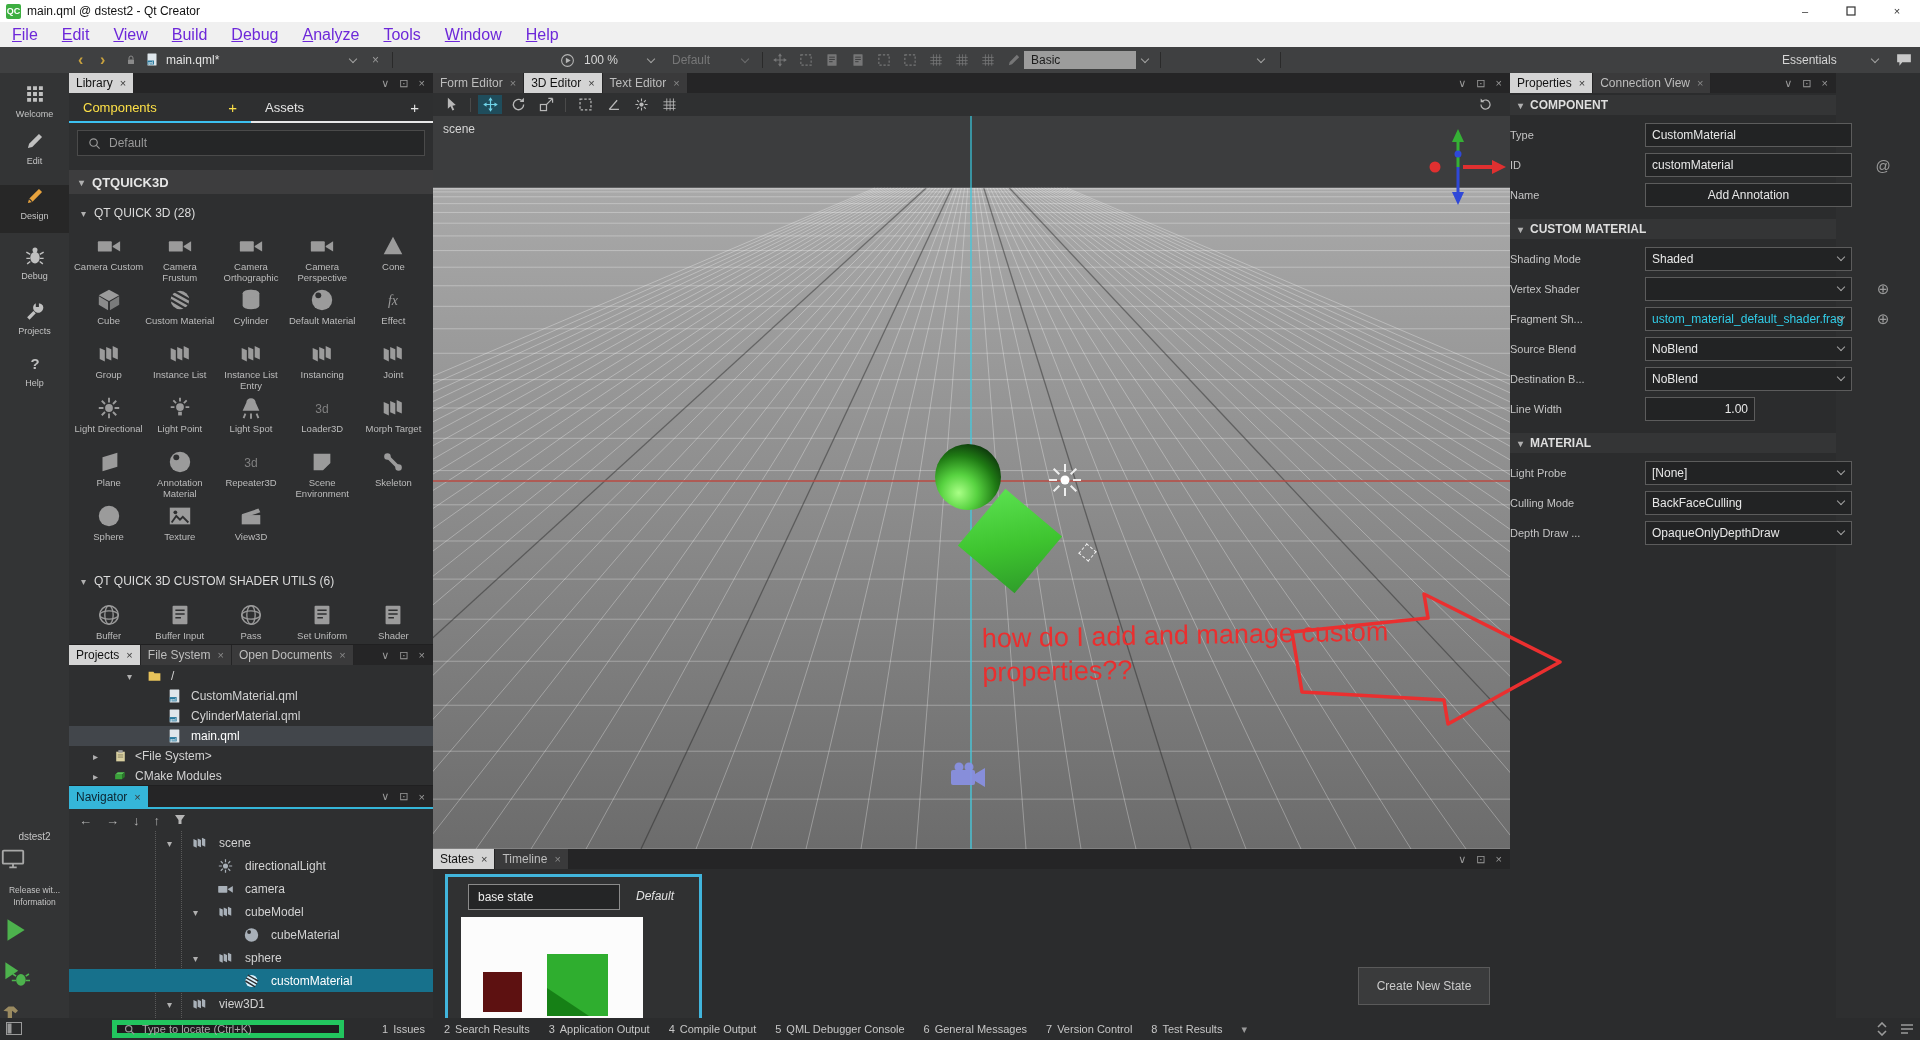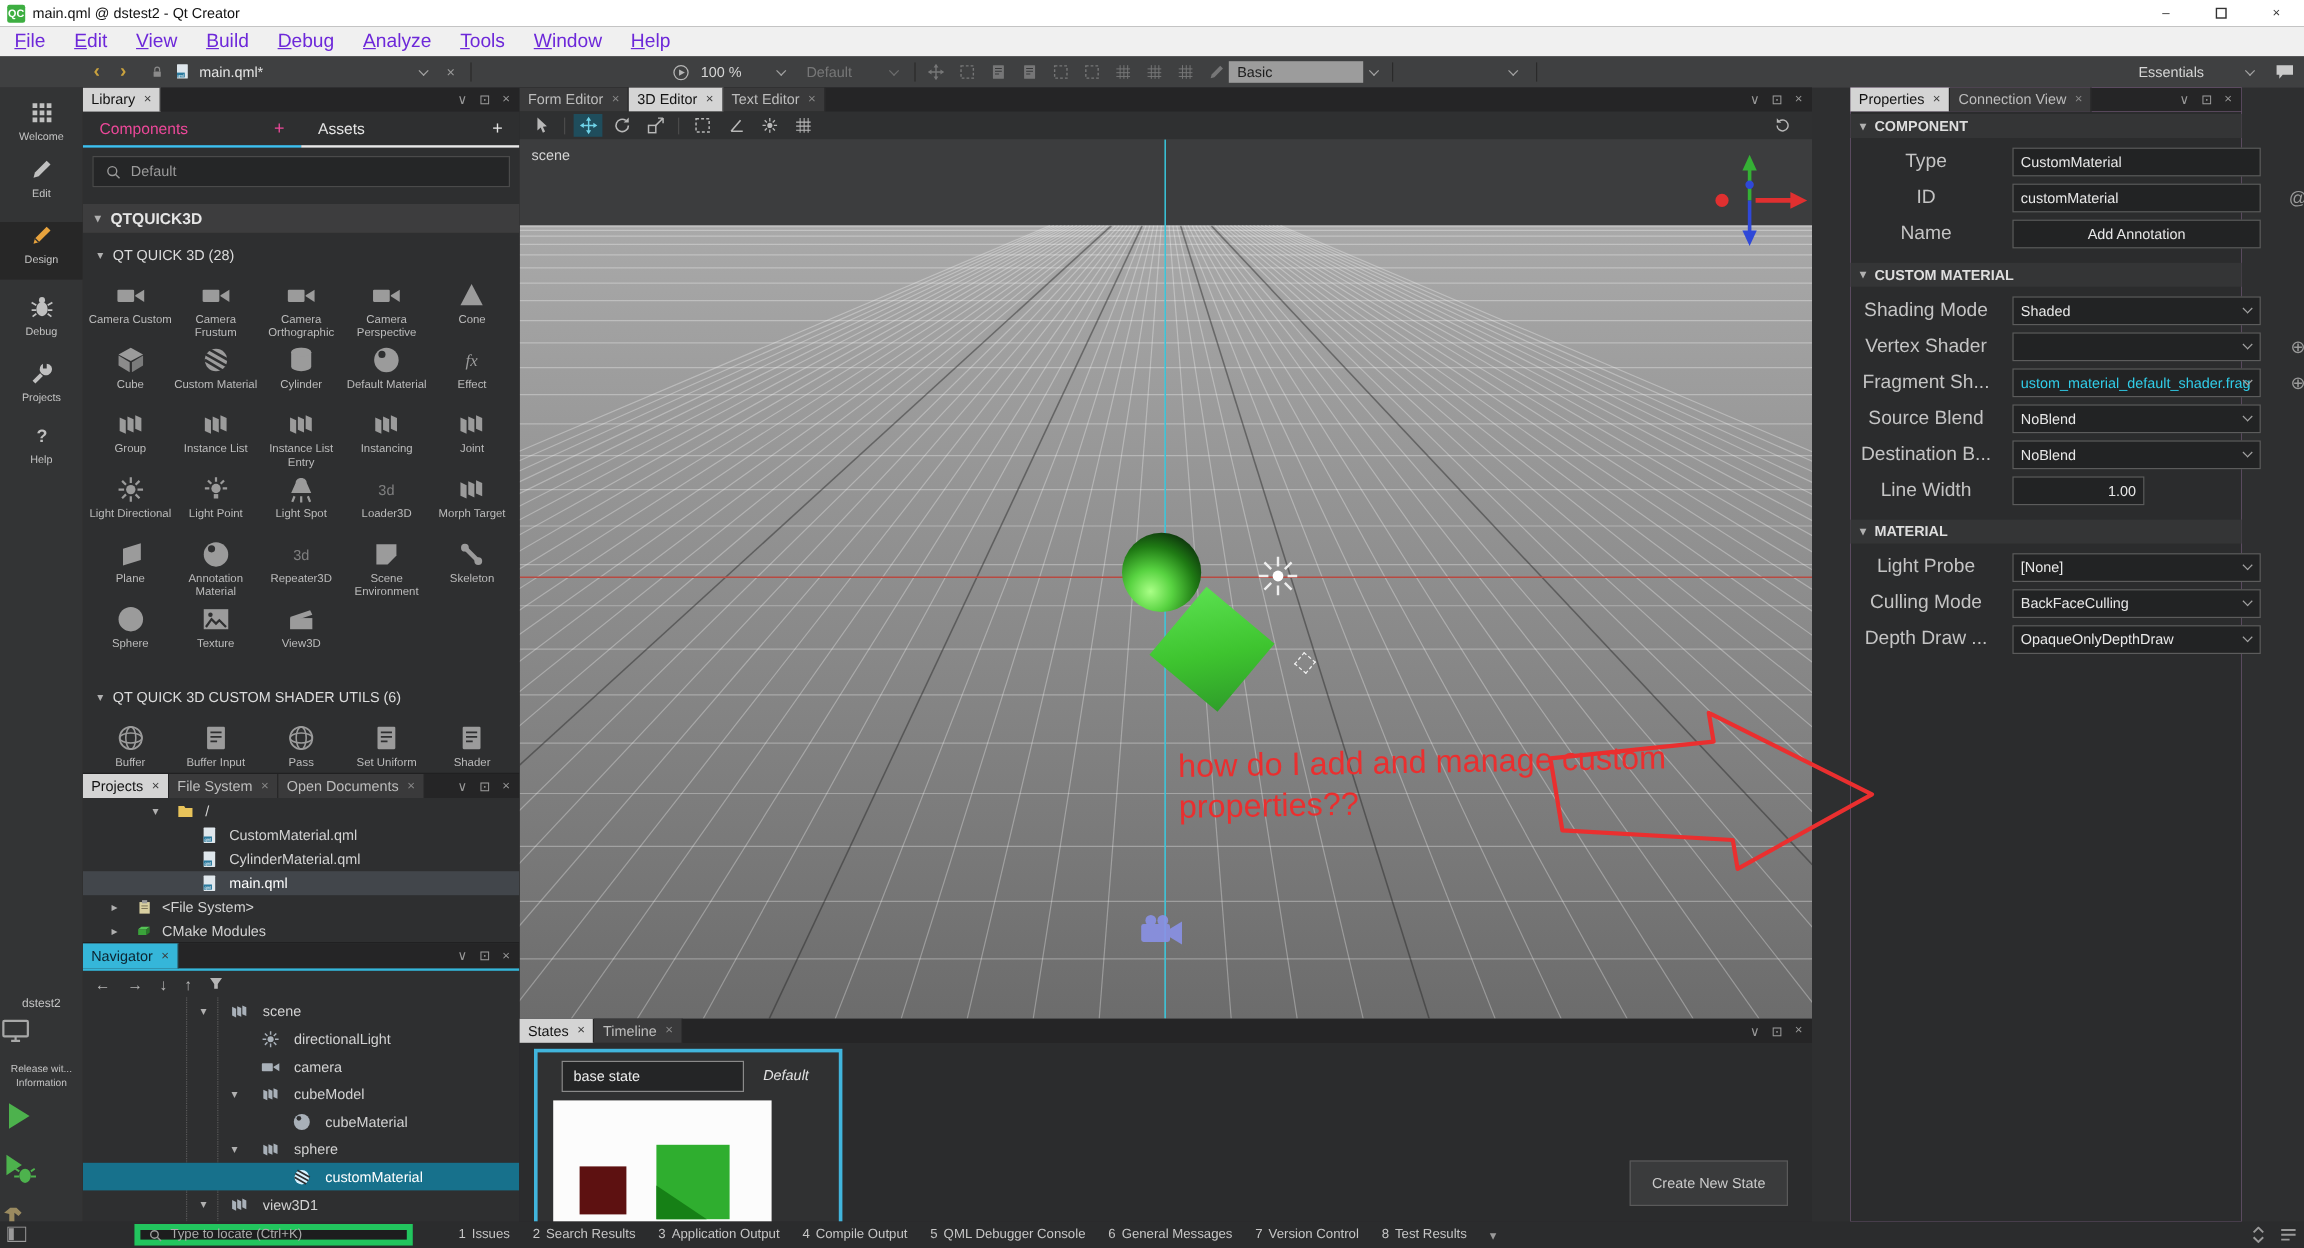--- a/index.html
+++ b/index.html
@@ -99,7 +99,7 @@
   #createstate{position:absolute;left:925px;top:97px;width:132px;height:38px;background:#3a3b3c;border:1px solid #5a5a5a;
                color:#cbcbcb;font-size:12px;display:flex;align-items:center;justify-content:center}
   
-  #rightcol{position:absolute;left:1542px;top:73px;width:326px;height:945px;background:#f0abfc}
+  #rightcol{position:absolute;left:1510px;top:73px;width:326px;height:945px;background:#c2410c}
   #props-content{position:absolute;left:0;top:20px;right:0;bottom:0;background:#2b2c2d;padding-top:2px}
   .pshead{height:20px;background:#343536;color:#dedede;font-weight:bold;font-size:12px;display:flex;align-items:center;gap:7px;
           padding-left:8px;margin-bottom:5px}

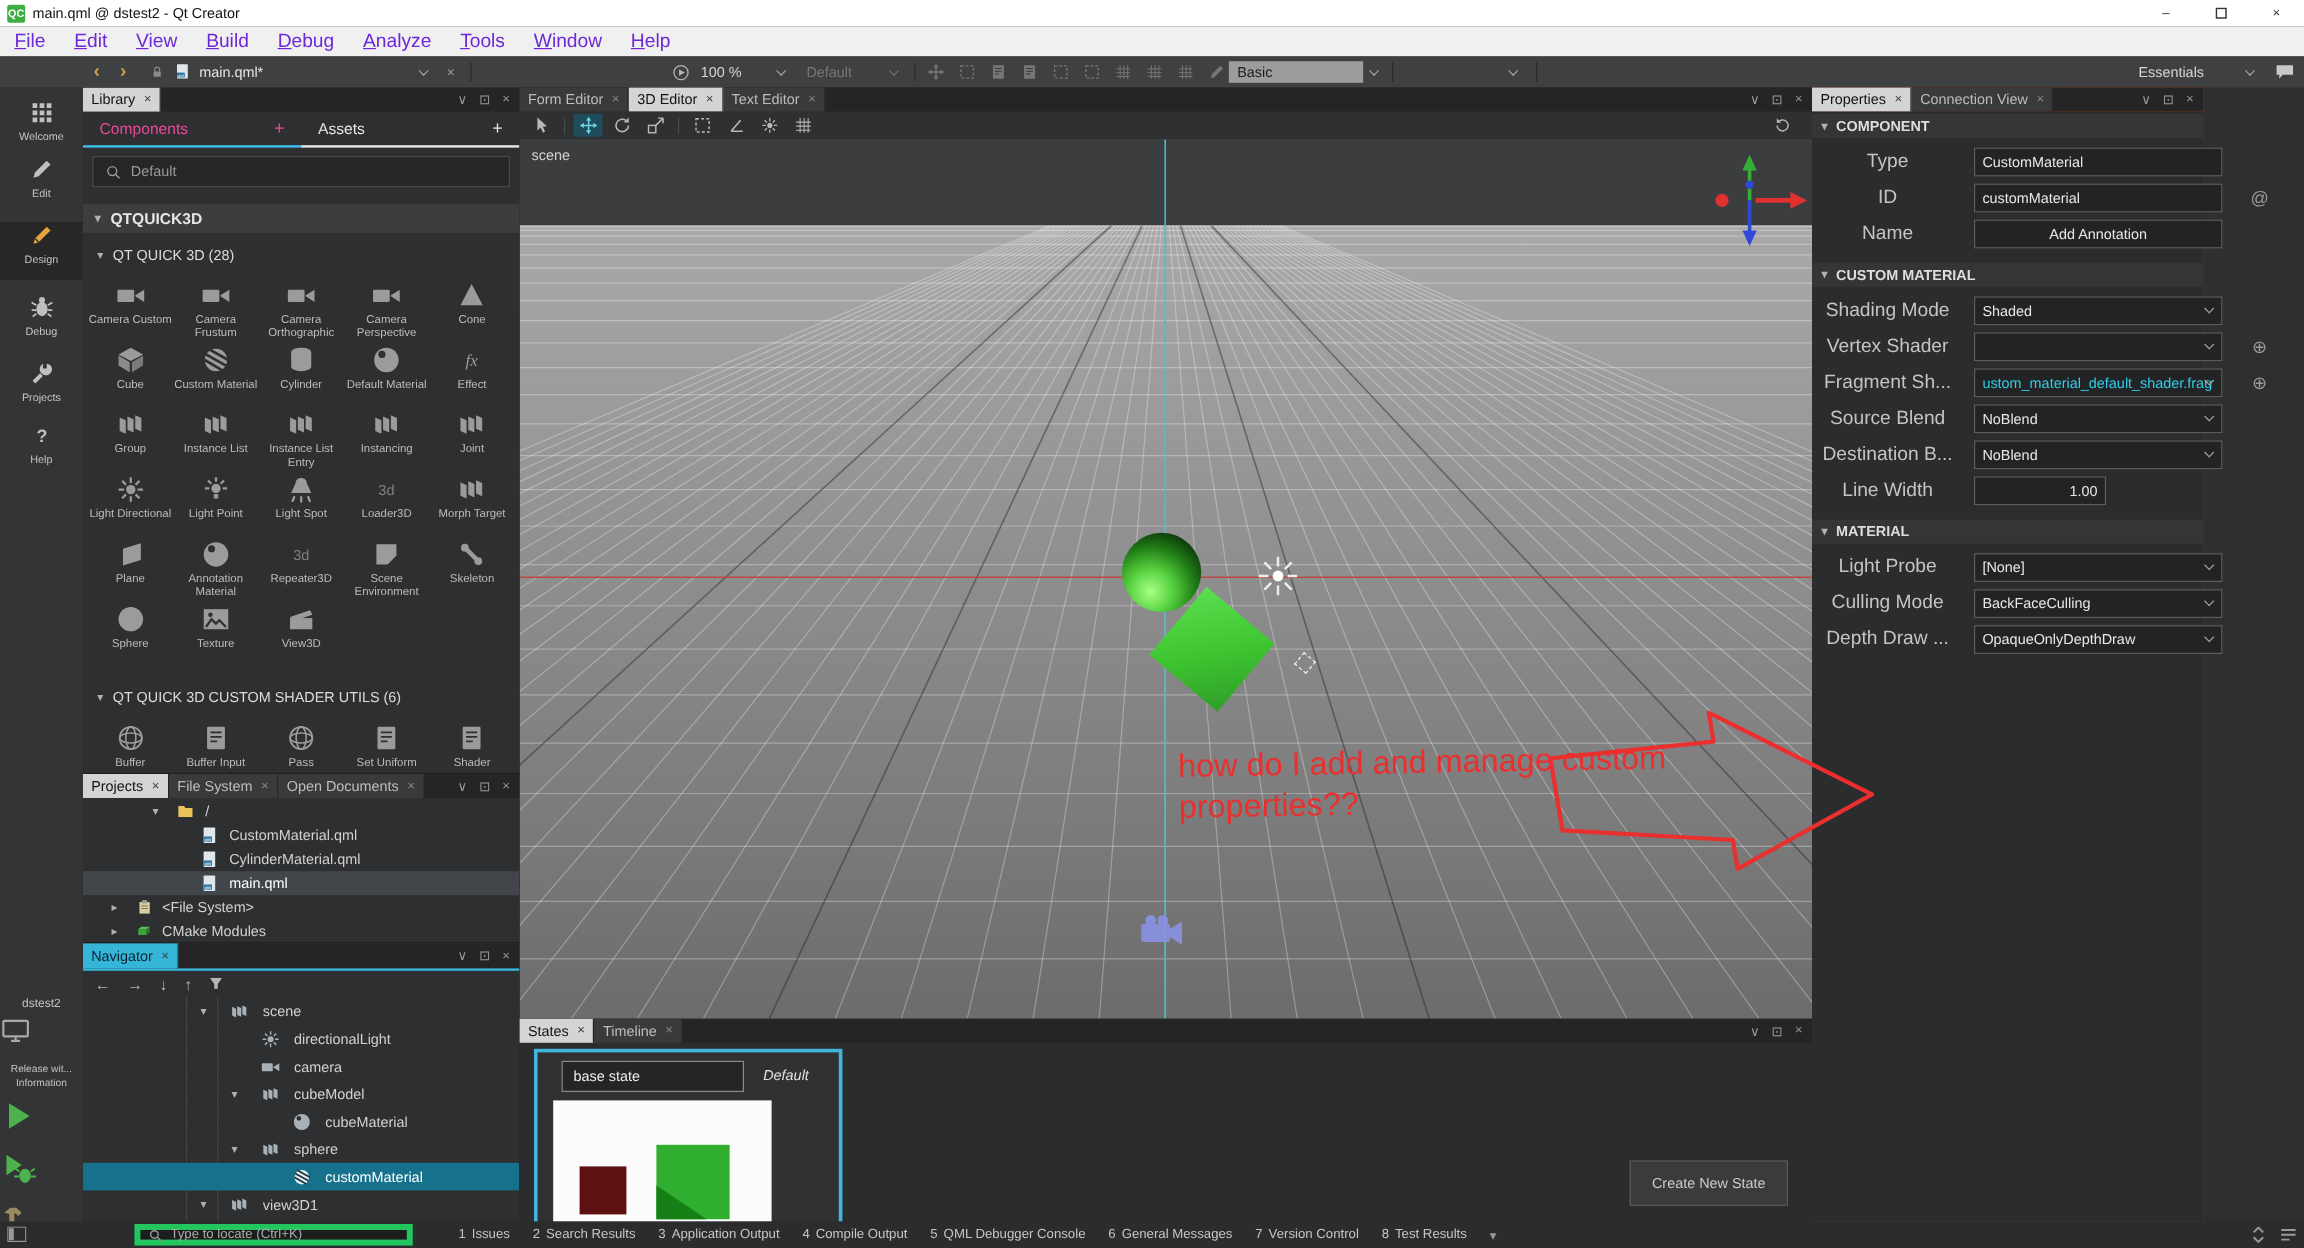--- a/index.html
+++ b/index.html
@@ -49,7 +49,7 @@
   #ctabs{position:absolute;left:0;top:20px;width:364px;height:30px;display:flex}
   .ctab{width:50%;display:flex;align-items:center;font-size:13px;padding:0 14px}
   .ctab .plus{margin-left:auto;font-size:15px}
-  #ctab-components{color:#ec4899;border-bottom:2px solid #3cc0f0}
+  #ctab-components{color:#fde047;border-bottom:2px solid #3cc0f0}
   #ctab-assets{color:#e4e4e4;border-bottom:2px solid #e8e8e8}
   #libsearch{position:absolute;left:8px;top:57px;width:348px;height:26px;background:#252627;border:1px solid #4a4a4a;
              display:flex;align-items:center;color:#9a9a9a;font-size:12px;gap:8px;padding-left:10px}

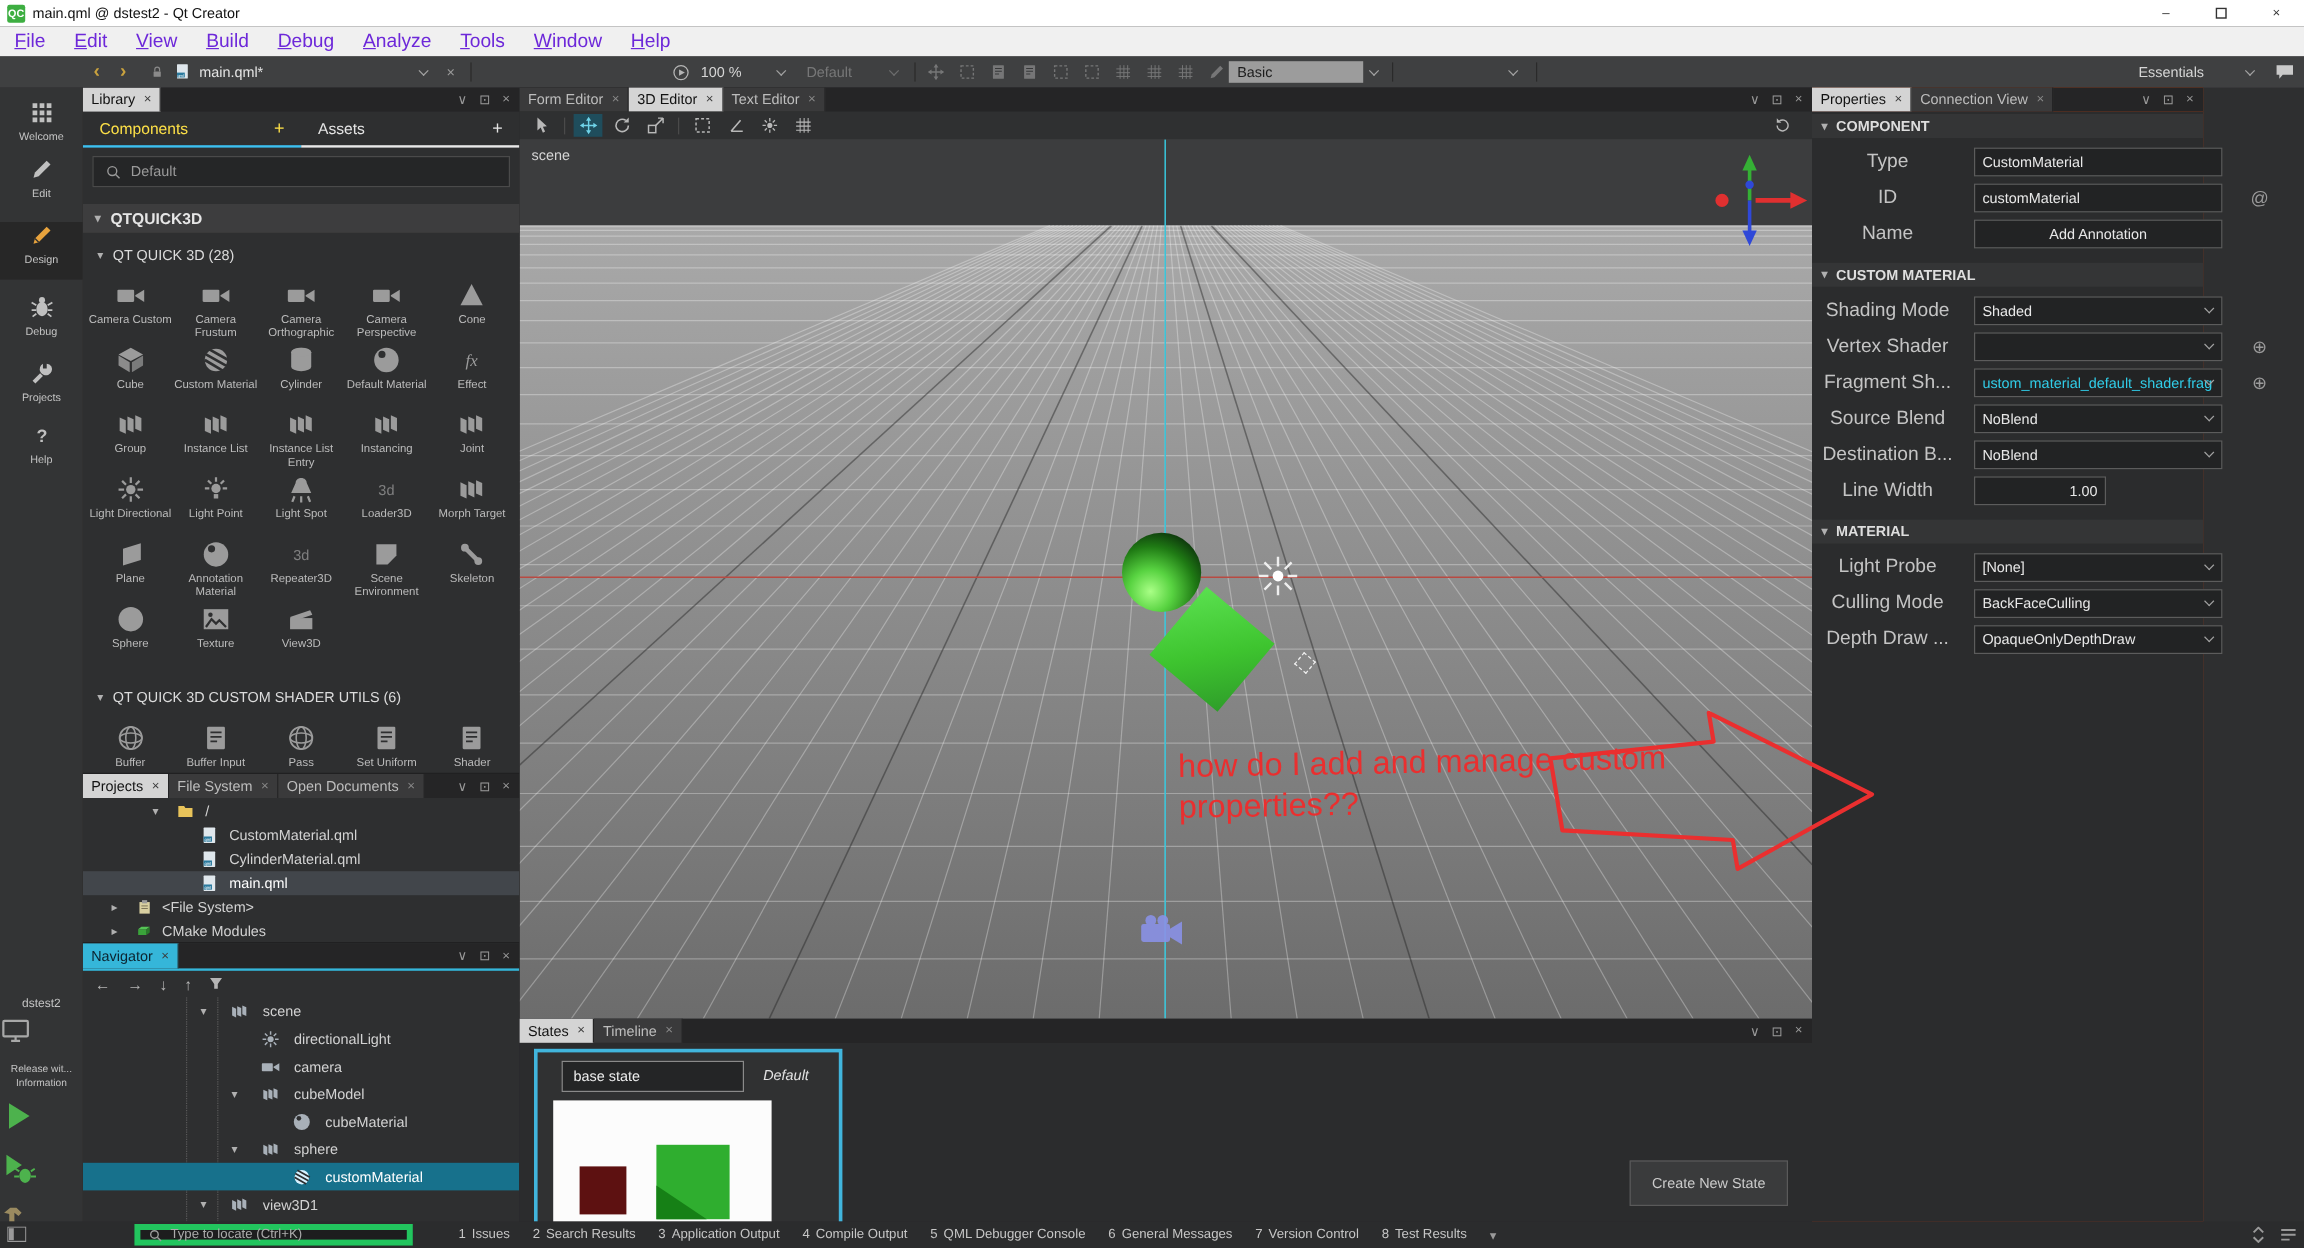--- a/index.html
+++ b/index.html
@@ -104,7 +104,7 @@
   .pshead{height:20px;background:#343536;color:#dedede;font-weight:bold;font-size:12px;display:flex;align-items:center;gap:7px;
           padding-left:8px;margin-bottom:5px}
   .prow{position:relative;height:30px}
-  .plab{position:absolute;left:0;top:0;width:126px;text-align:center;font-size:16px;color:#c4c4c4;line-height:30px;white-space:nowrap}
+  .plab{position:absolute;left:0;top:0;width:126px;text-align:left;font-size:11px;color:#c4c4c4;line-height:30px;white-space:nowrap}
   .pctrl{position:absolute;left:135px;top:3px;width:207px;height:24px;background:#222324;border:1px solid #5c5c5c;
          color:#e8e8e8;font-size:12px;display:flex;align-items:center;padding:0 6px;overflow:hidden;white-space:nowrap}
   .pctrl .cv{position:absolute;right:7px;top:9px}

